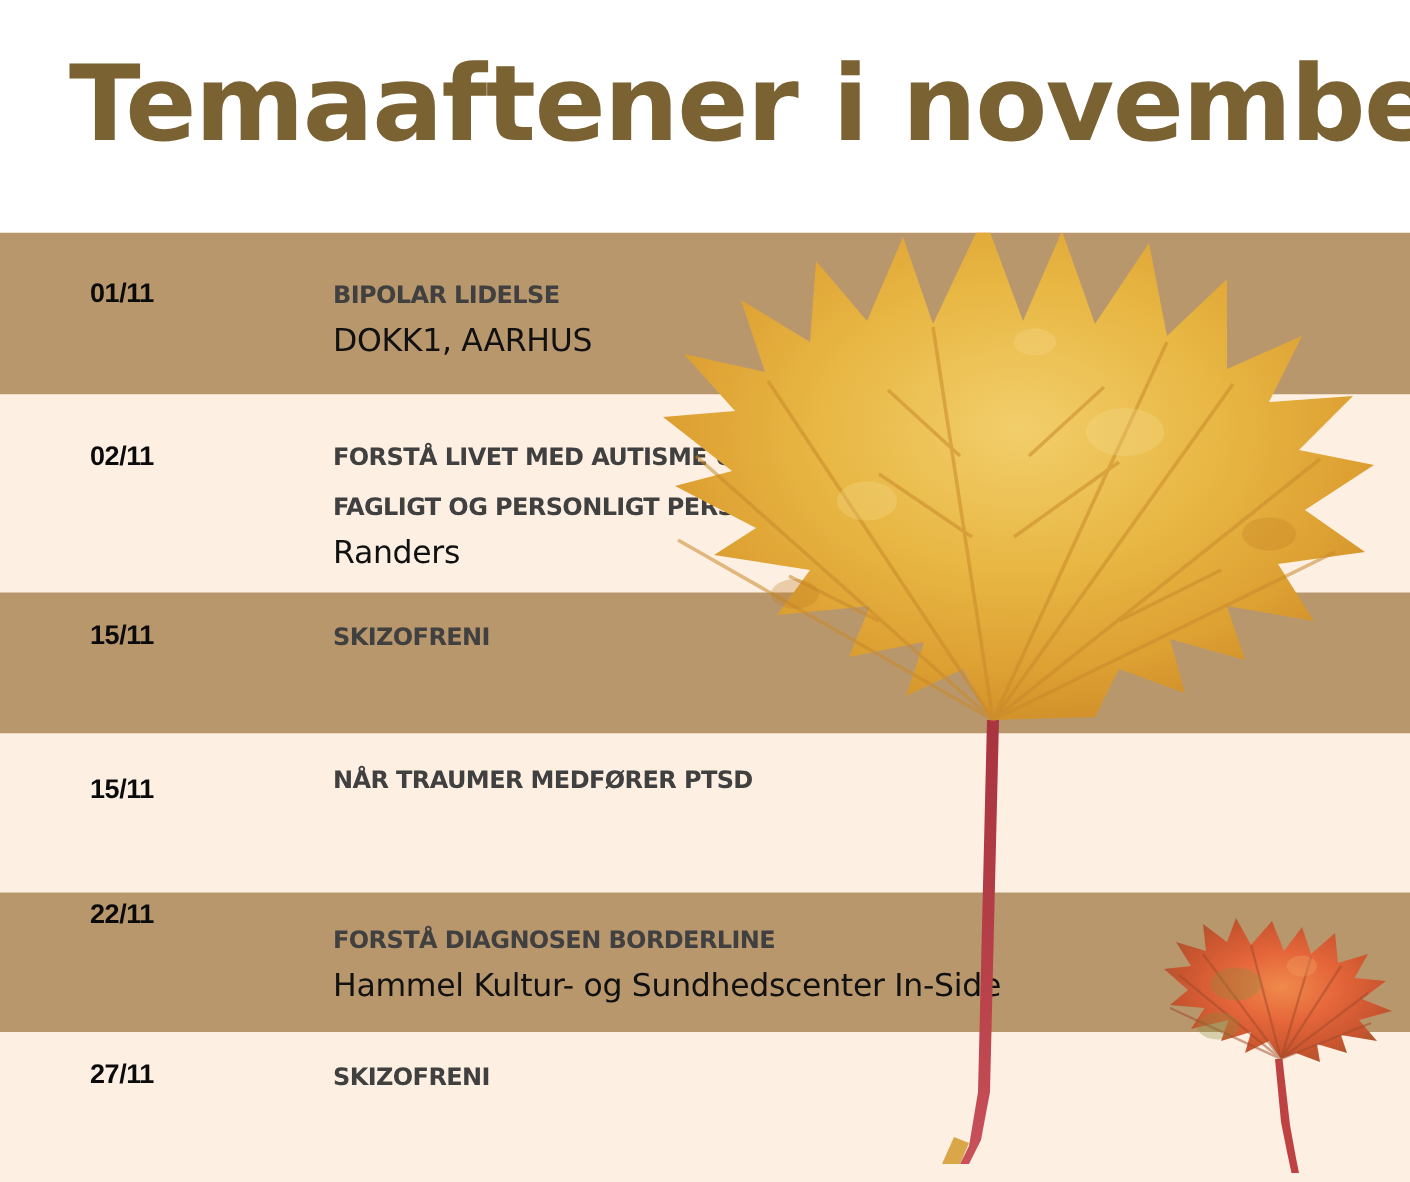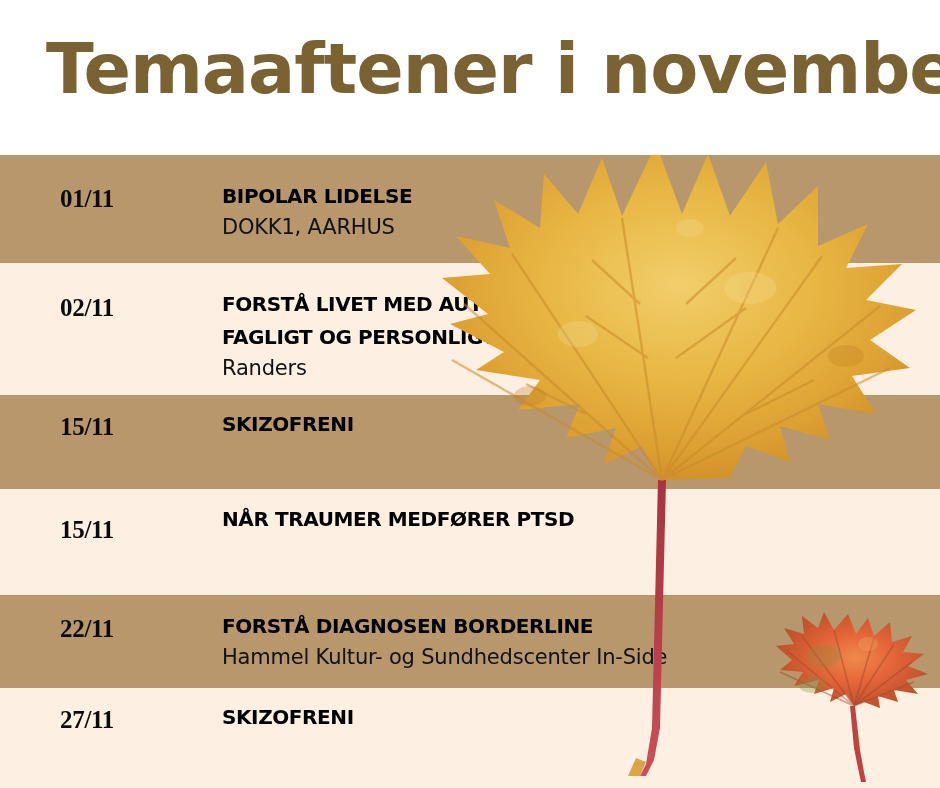--- a/index.html
+++ b/index.html
@@ -69,9 +69,9 @@
   .row-date {
     position: absolute;
     left: 60px;
-    font-family: Liberation Serif, serif;
+    font-family: Liberation Sans, sans-serif;
     font-weight: 700;
-    font-size: 25px;
+    font-size: 18px;
     letter-spacing: -0.3px;
     color: #0b0b0b;
     white-space: nowrap;

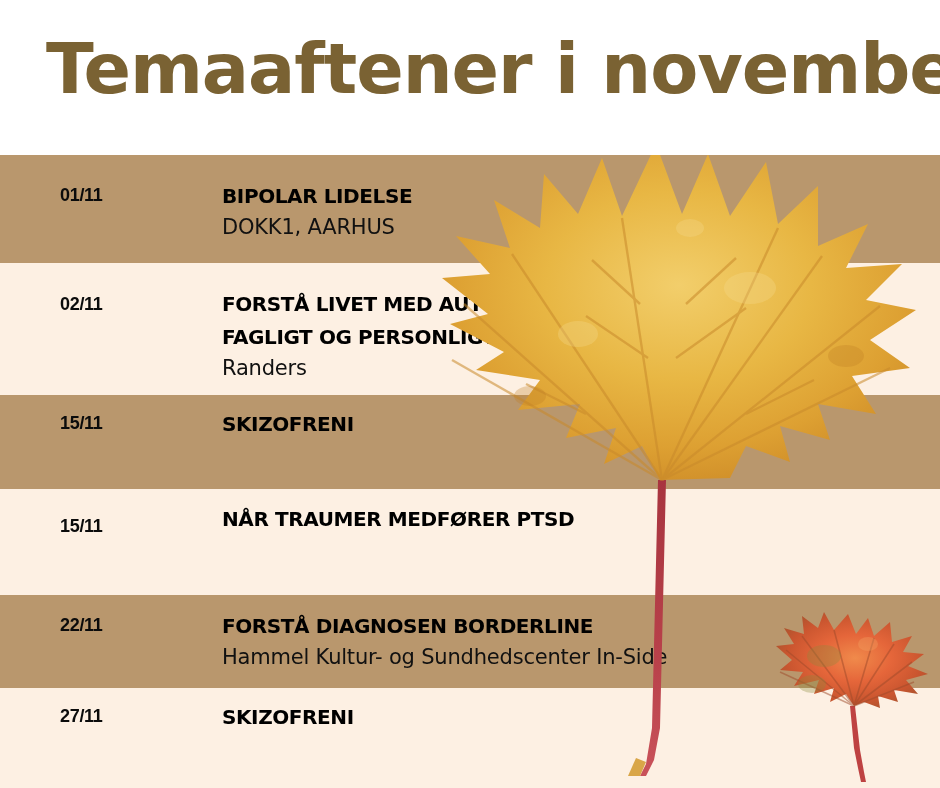--- a/index.html
+++ b/index.html
@@ -84,10 +84,10 @@
   .row-title {
     font-family: "DejaVu Sans", sans-serif;
     font-weight: 700;
-    font-size: 20px;
+    font-size: 16px;
     line-height: 33px;
     letter-spacing: -0.4px;
-    color: #000000;
+    color: #404040;
     white-space: nowrap;
   }
   .row-venue {

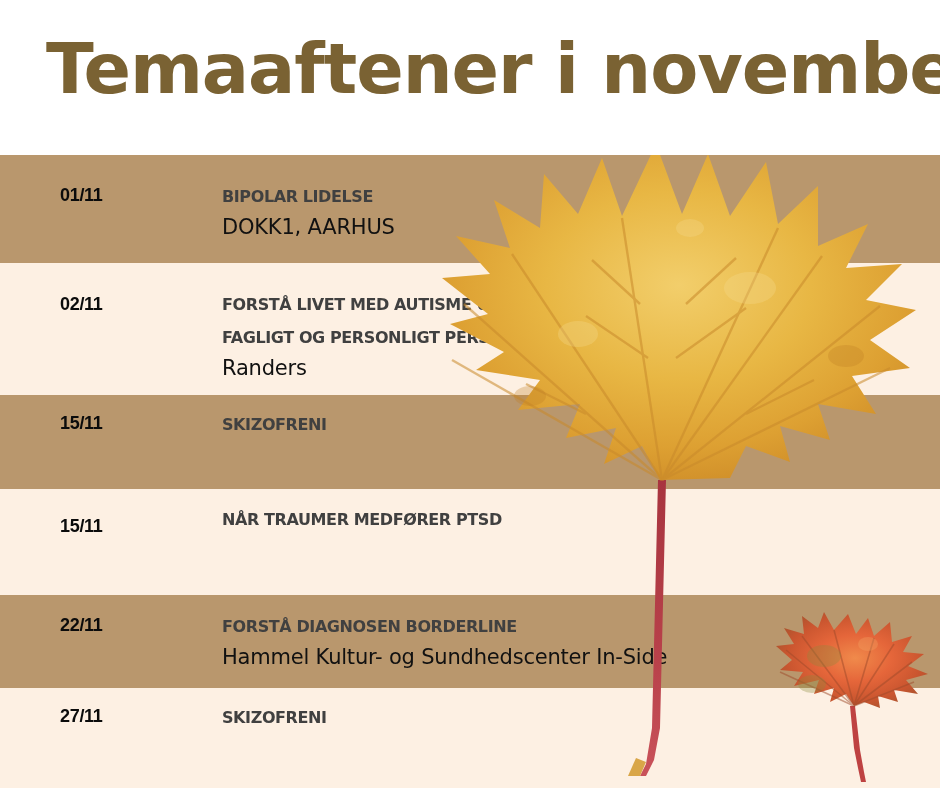--- a/index.html
+++ b/index.html
@@ -118,7 +118,7 @@
   #row-4 .row-body { top: 14px; }
 
   #row-5 { top: 595px; height: 93px; }
-  #row-5 .row-date { top: 20px; text-align: right; }
+  #row-5 .row-date { top: 4px; text-align: right; }
   #row-5 .row-body { top: 15px; }
 
   #row-6 { top: 688px; height: 116px; }

